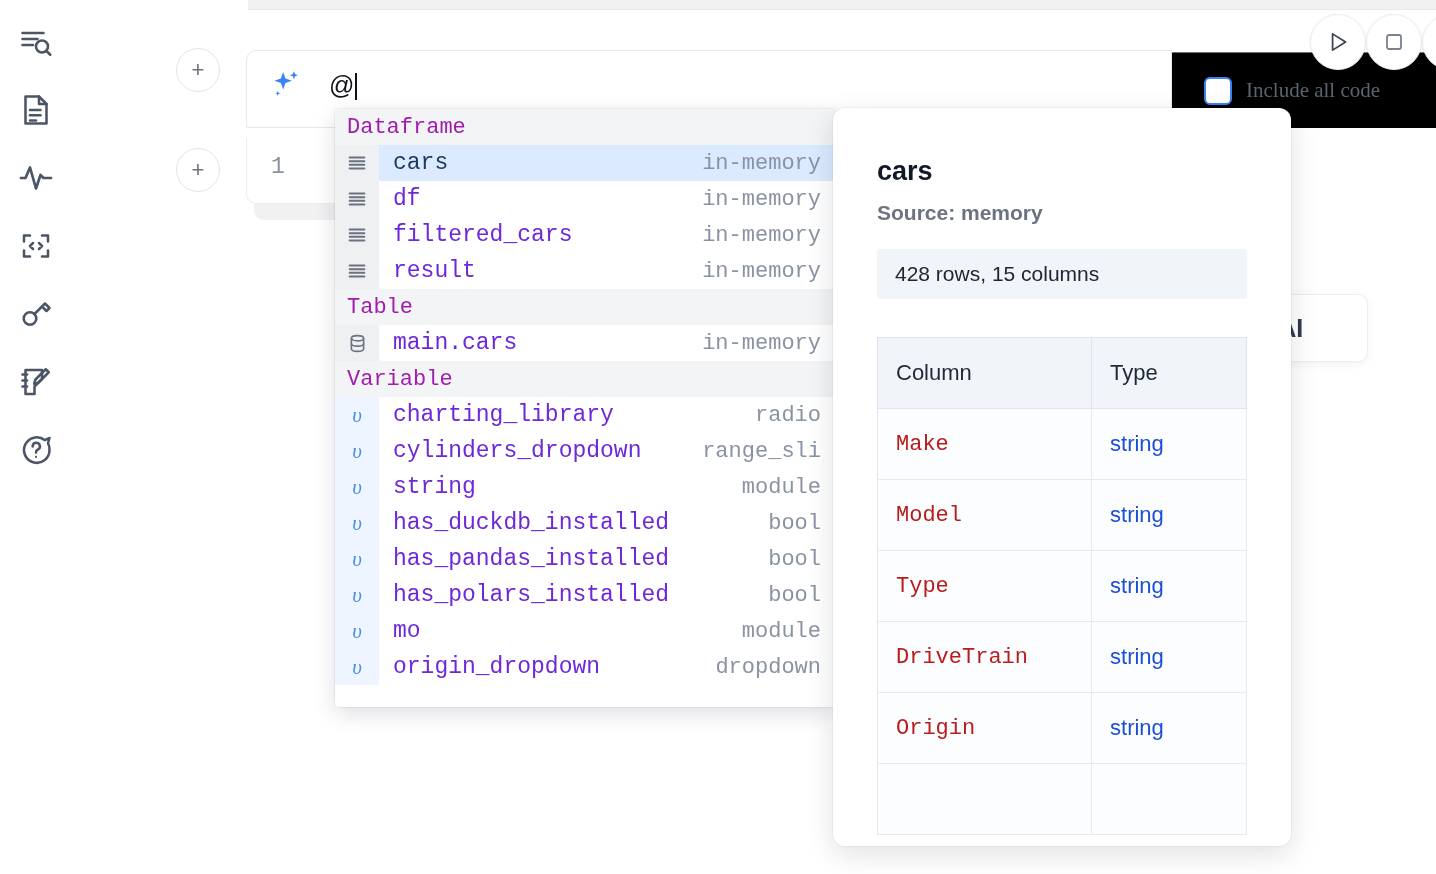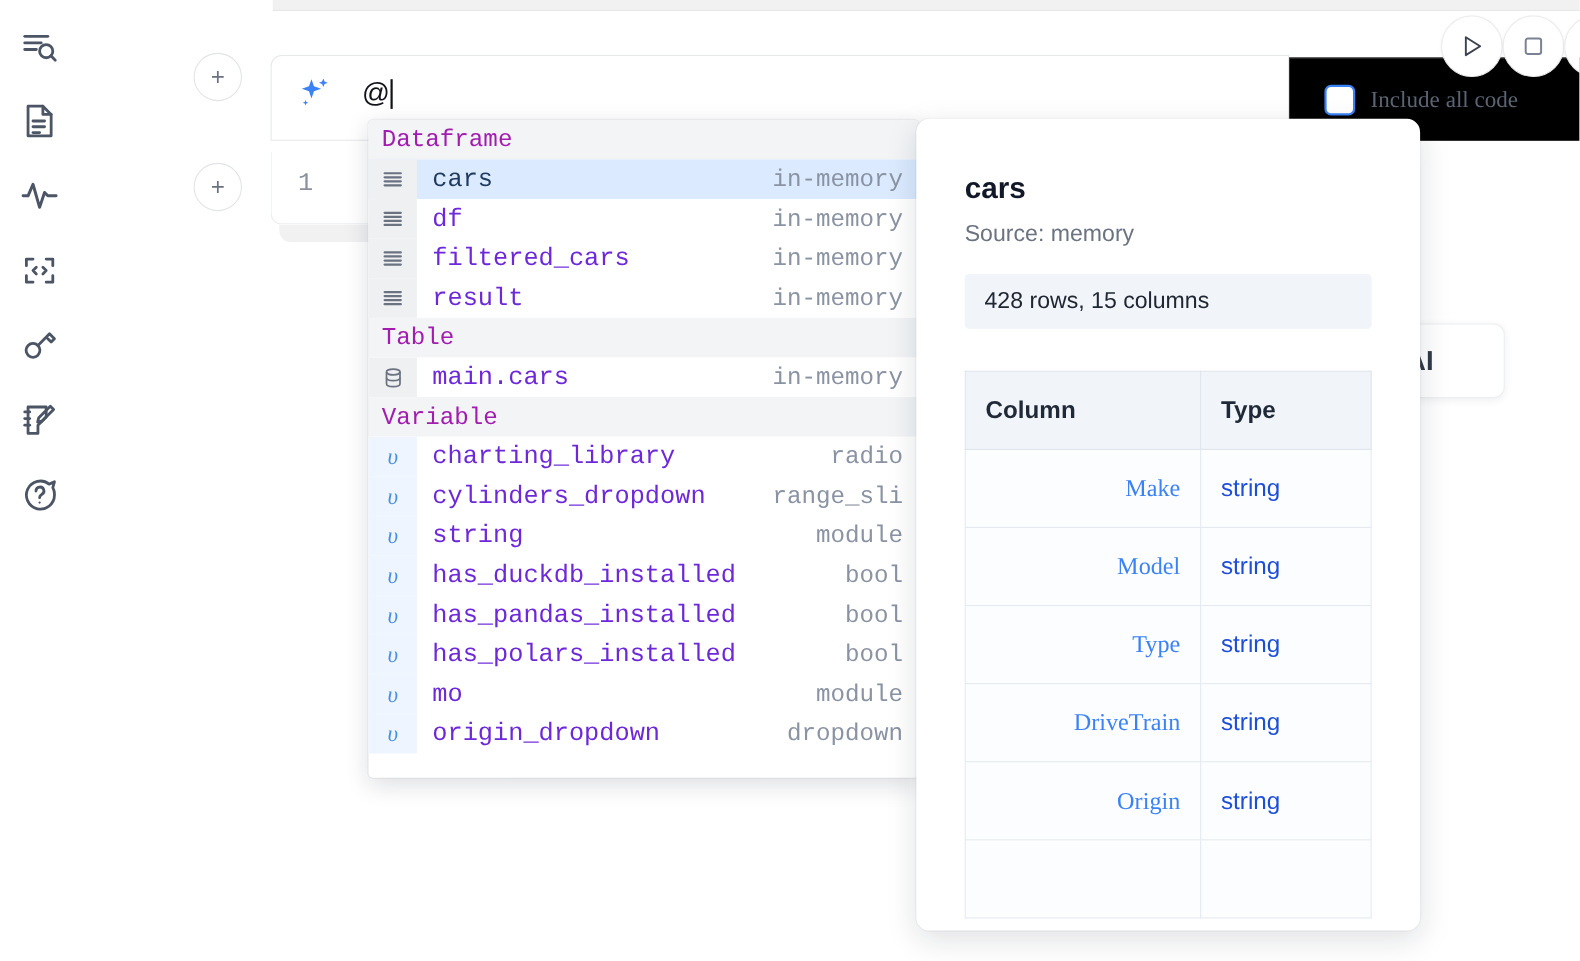--- a/index.html
+++ b/index.html
@@ -293,6 +293,7 @@
     font-size: 21px;
     color: #6b7280;
     margin-bottom: 24px;
+    font-weight: bold;
   }
   .pv-chip {
     background: #f1f4f8;

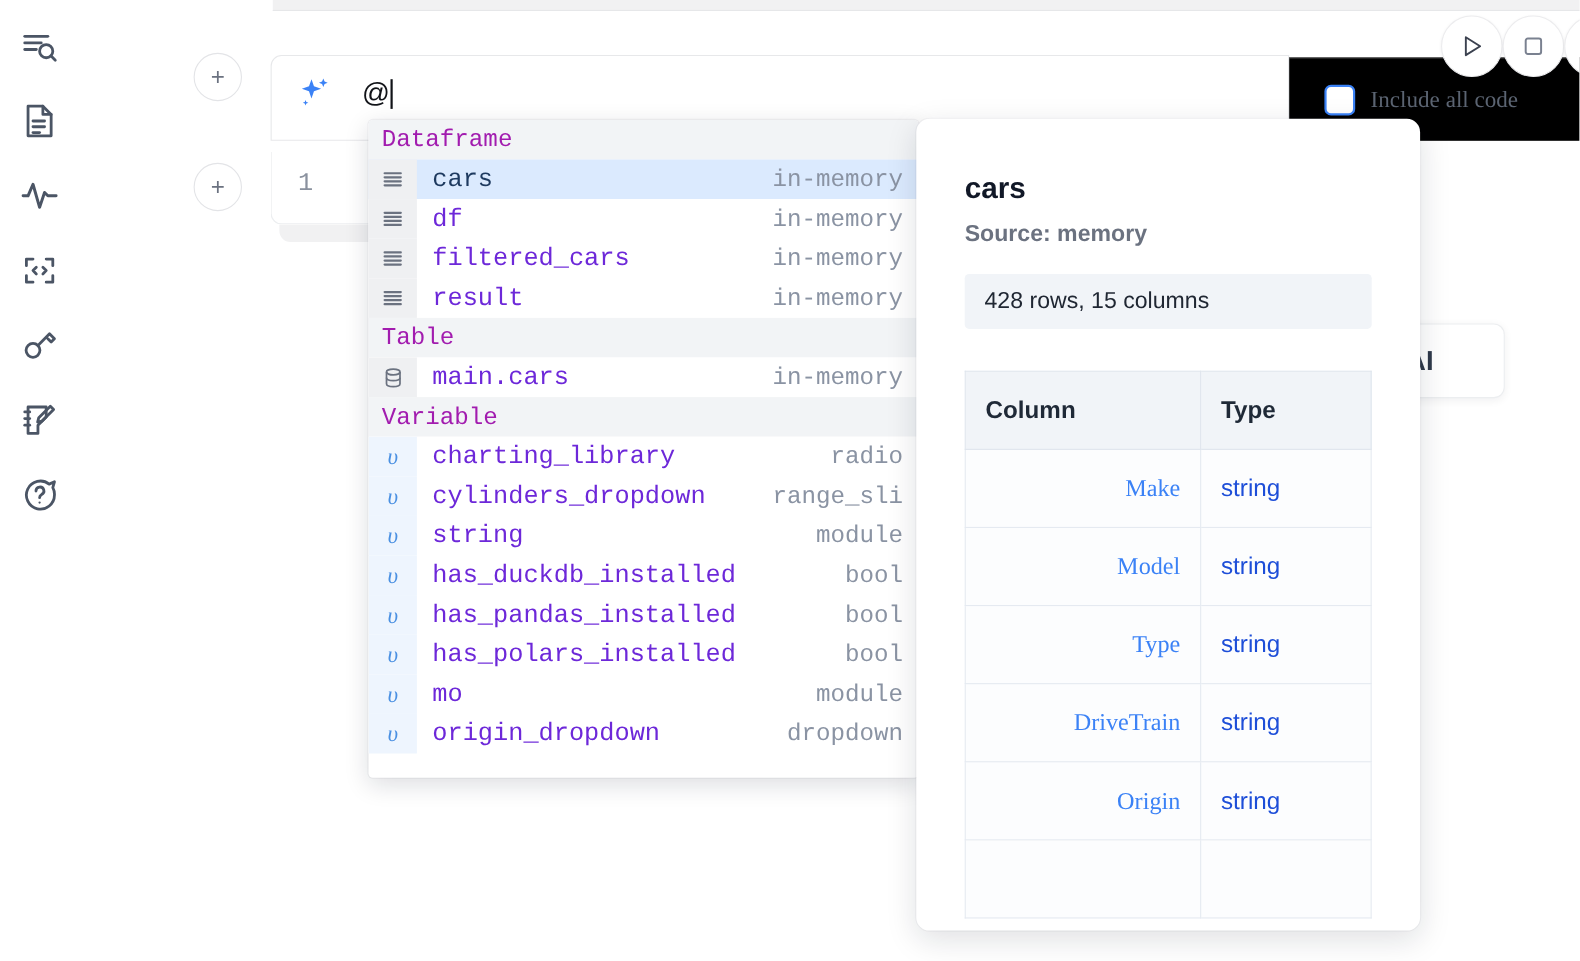--- a/index.html
+++ b/index.html
@@ -312,7 +312,7 @@
     background: #f1f4f8;
     border: 1px solid #dfe5ed;
     text-align: left;
-    font-weight: 700;
+    font-weight: 400;
     font-size: 22px;
     color: #1f2937;
     padding: 22px 18px;

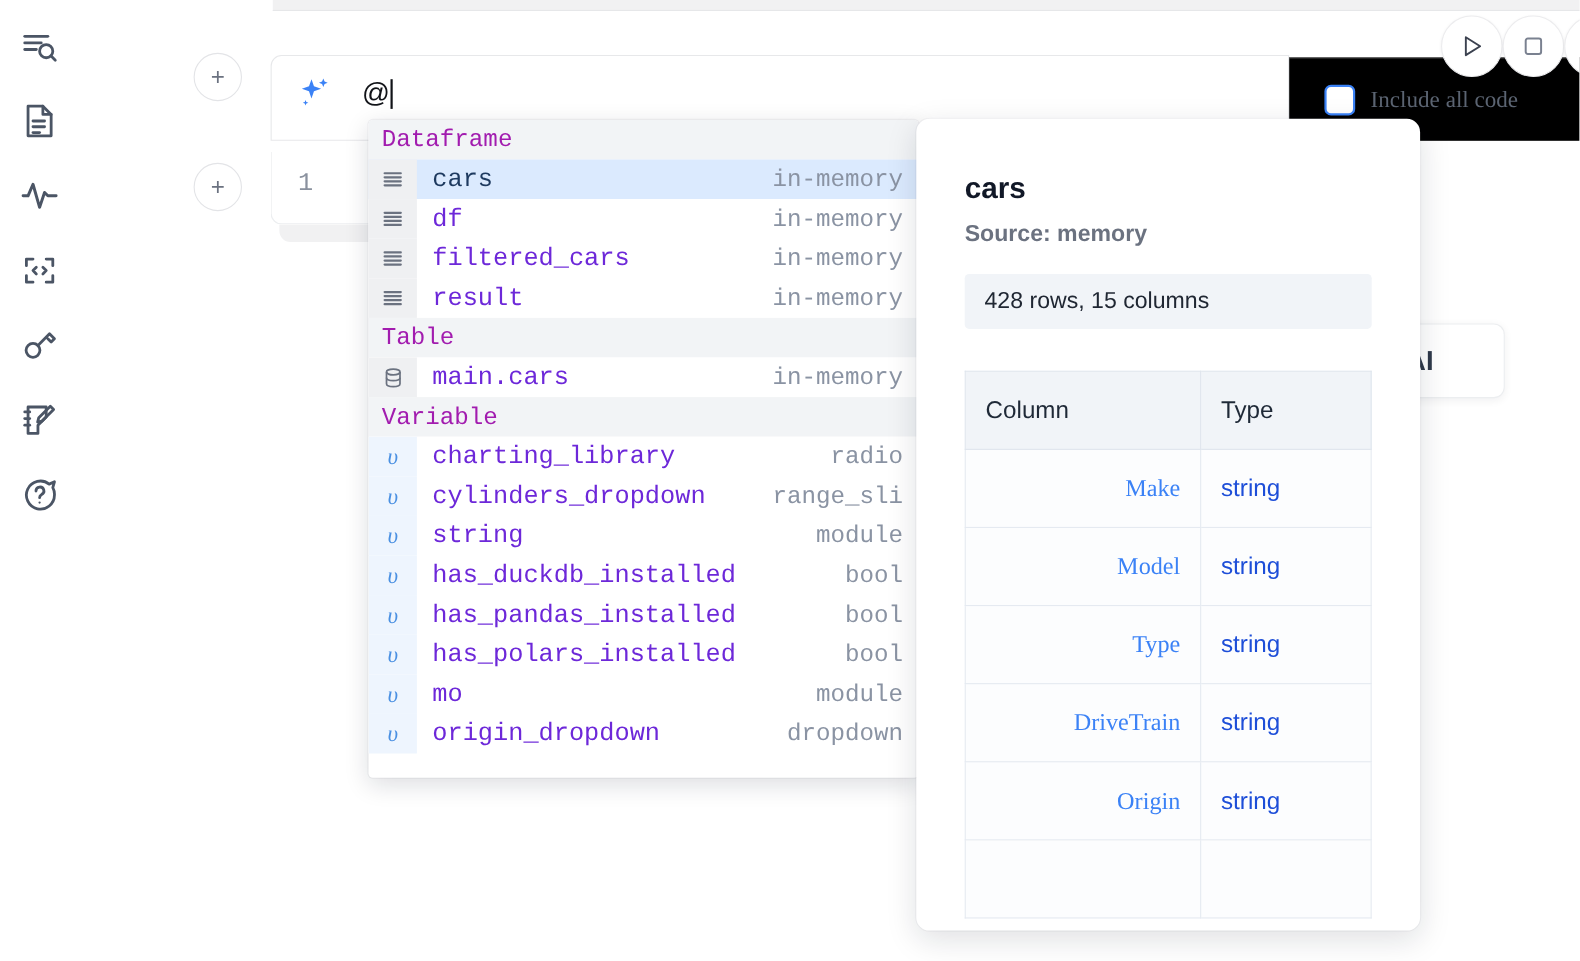--- a/index.html
+++ b/index.html
@@ -324,9 +324,8 @@
     background: #fcfdfe;
   }
   .pv-table td.col-name {
-    font-family: Liberation Serif, serif;
-    color: #3b82f6;
-    text-align: right;
+    font-family: Liberation Mono, monospace;
+    color: #b91c1c;
   }
   .pv-table td.col-type {
     color: #1d4ed8;

